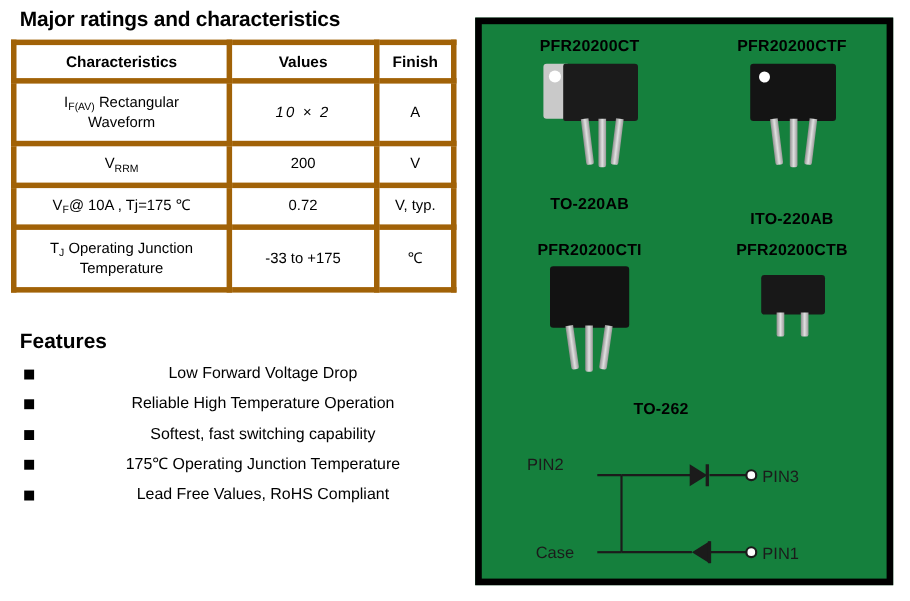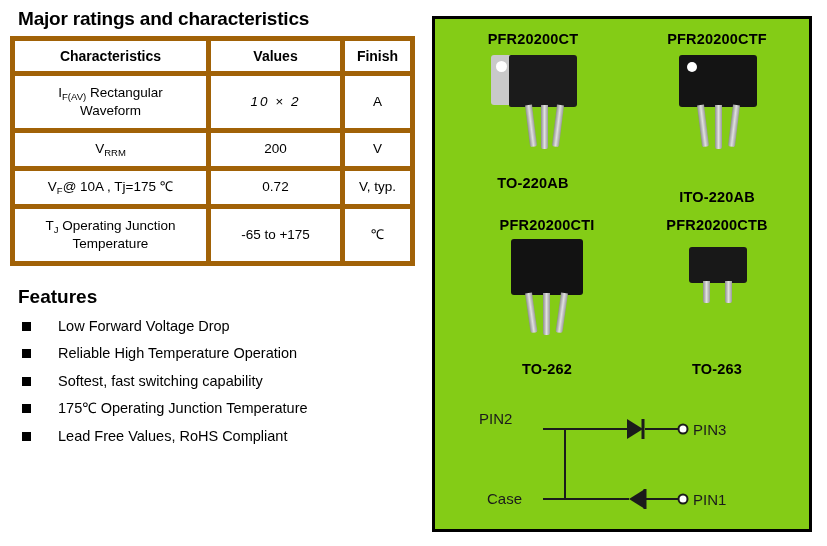--- a/index.html
+++ b/index.html
@@ -101,9 +101,9 @@
     top: 16px;
     width: 380px;
     height: 516px;
-    border: 3px solid #000000;
+    border: 6px solid #000000;
     box-sizing: border-box;
-    background: #84cc16;
+    background: #15803d;
     padding-left: 28px;
   }
   .pkg-label {

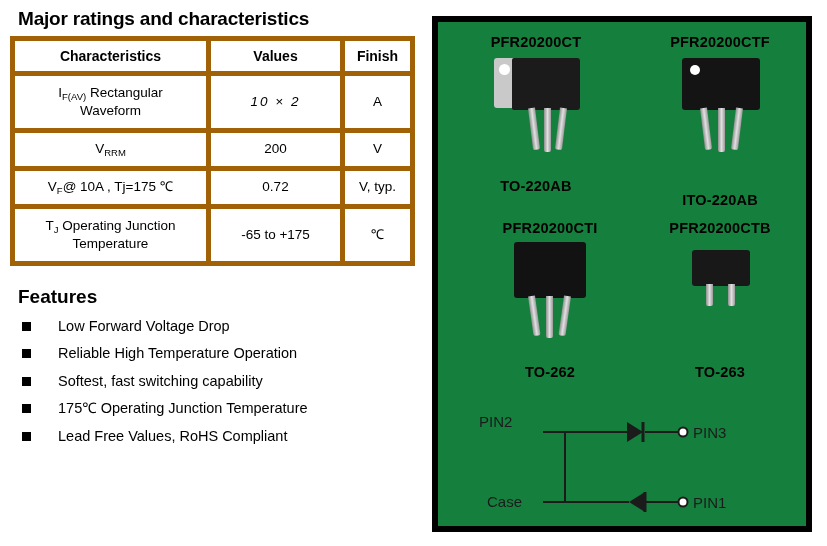--- a/index.html
+++ b/index.html
@@ -274,7 +274,7 @@
             <span>T</span><sub>J</sub><span> Operating Junction</span><br>
             <span>Temperature</span>
           </td>
-          <td>-65 to +175</td>
+          <td>-33 to +175</td>
           <td>℃</td>
         </tr>
       </tbody>

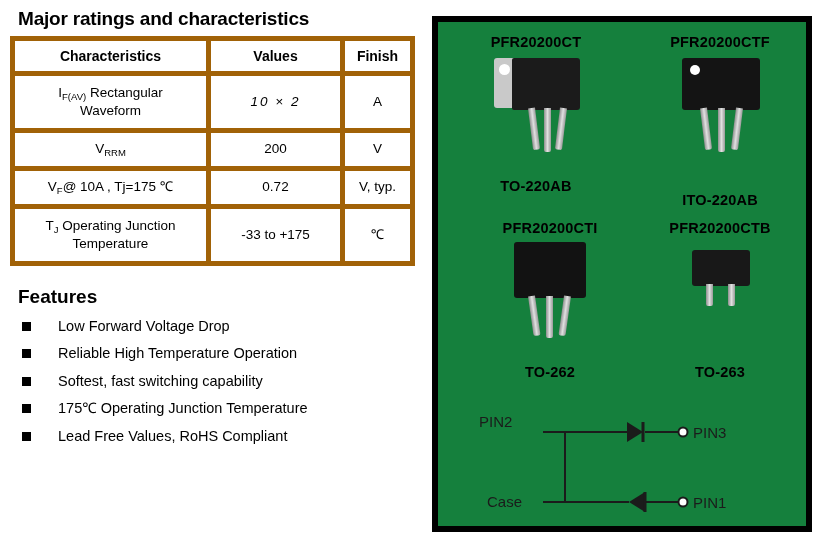--- a/index.html
+++ b/index.html
@@ -321,7 +321,7 @@
       <div class="pkg-label" style="margin-top:40px;">ITO-220AB</div>
     </div>
 
-    <div class="pkg-cell" style="left:22px; top:198px;">
+    <div class="pkg-cell" style="left:8px; top:198px;">
       <div class="pkg-label">PFR20200CTI</div>
       <div class="pkg-img">
         <div class="to262">

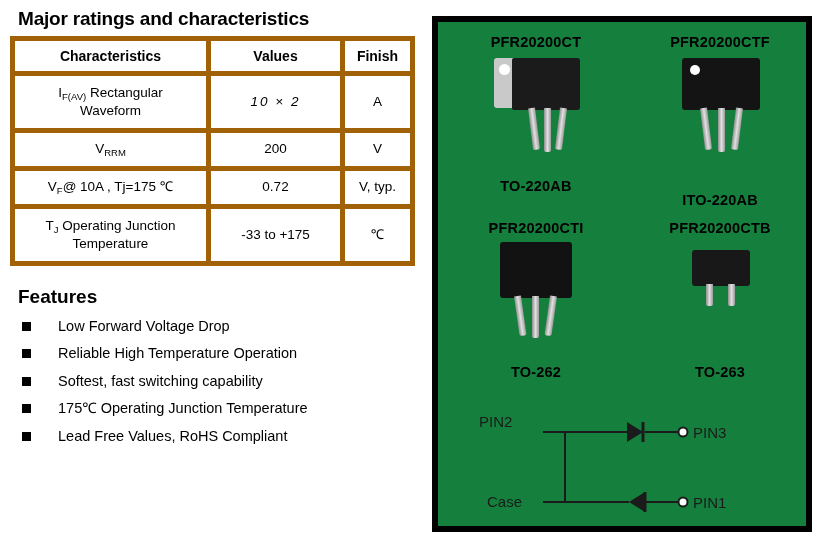--- a/index.html
+++ b/index.html
@@ -70,7 +70,7 @@
   .features-title {
     font-size: 19px;
     font-weight: bold;
-    margin: 20px 0 10px 18px;
+    margin: 34px 0 10px 18px;
   }
   ul.features {
     list-style: none;

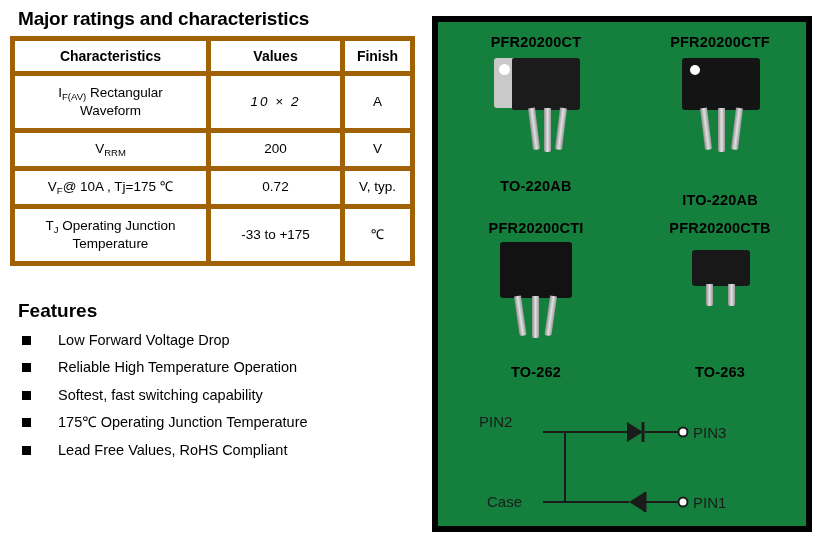--- a/index.html
+++ b/index.html
@@ -83,6 +83,7 @@
     position: relative;
     padding-left: 36px;
     line-height: 1.2;
+    text-align: center;
   }
   ul.features li .bullet {
     position: absolute;

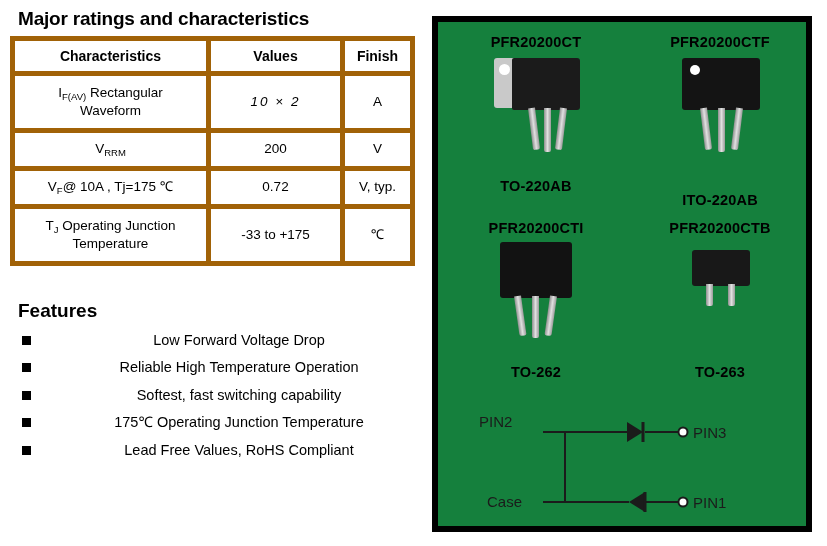--- a/index.html
+++ b/index.html
@@ -332,7 +332,7 @@
           <div class="leg" style="left:50px; top:54px; height:40px; transform:rotate(8deg); transform-origin: top center;"></div>
         </div>
       </div>
-      <div class="pkg-label" style="margin-top:26px;">TO-262</div>
+      <div class="pkg-label" style="margin-top:26px;text-align:right;">TO-262</div>
     </div>
 
     <div class="pkg-cell" style="left:192px; top:198px;">

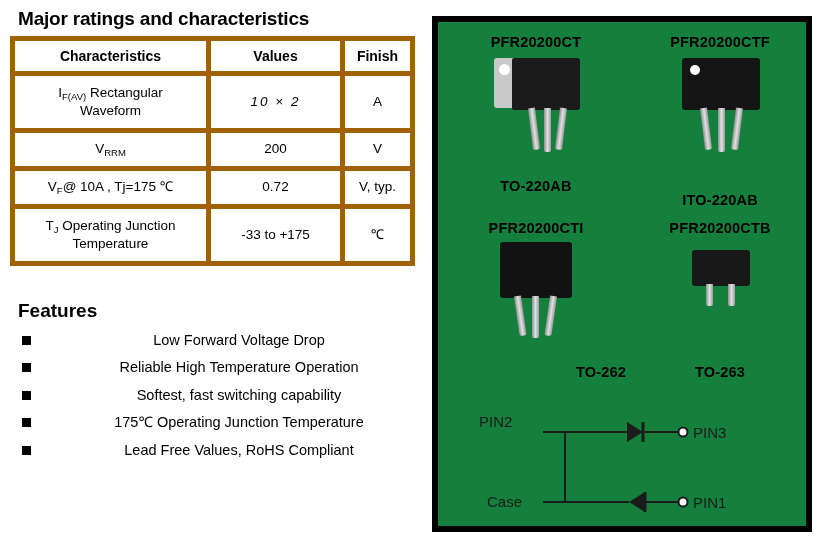--- a/index.html
+++ b/index.html
@@ -344,7 +344,6 @@
           <div class="leg" style="left:36px; top:34px; height:22px;"></div>
         </div>
       </div>
-      <div class="pkg-label" style="margin-top:26px;">TO-263</div>
     </div>
 
     <div class="circuit">

